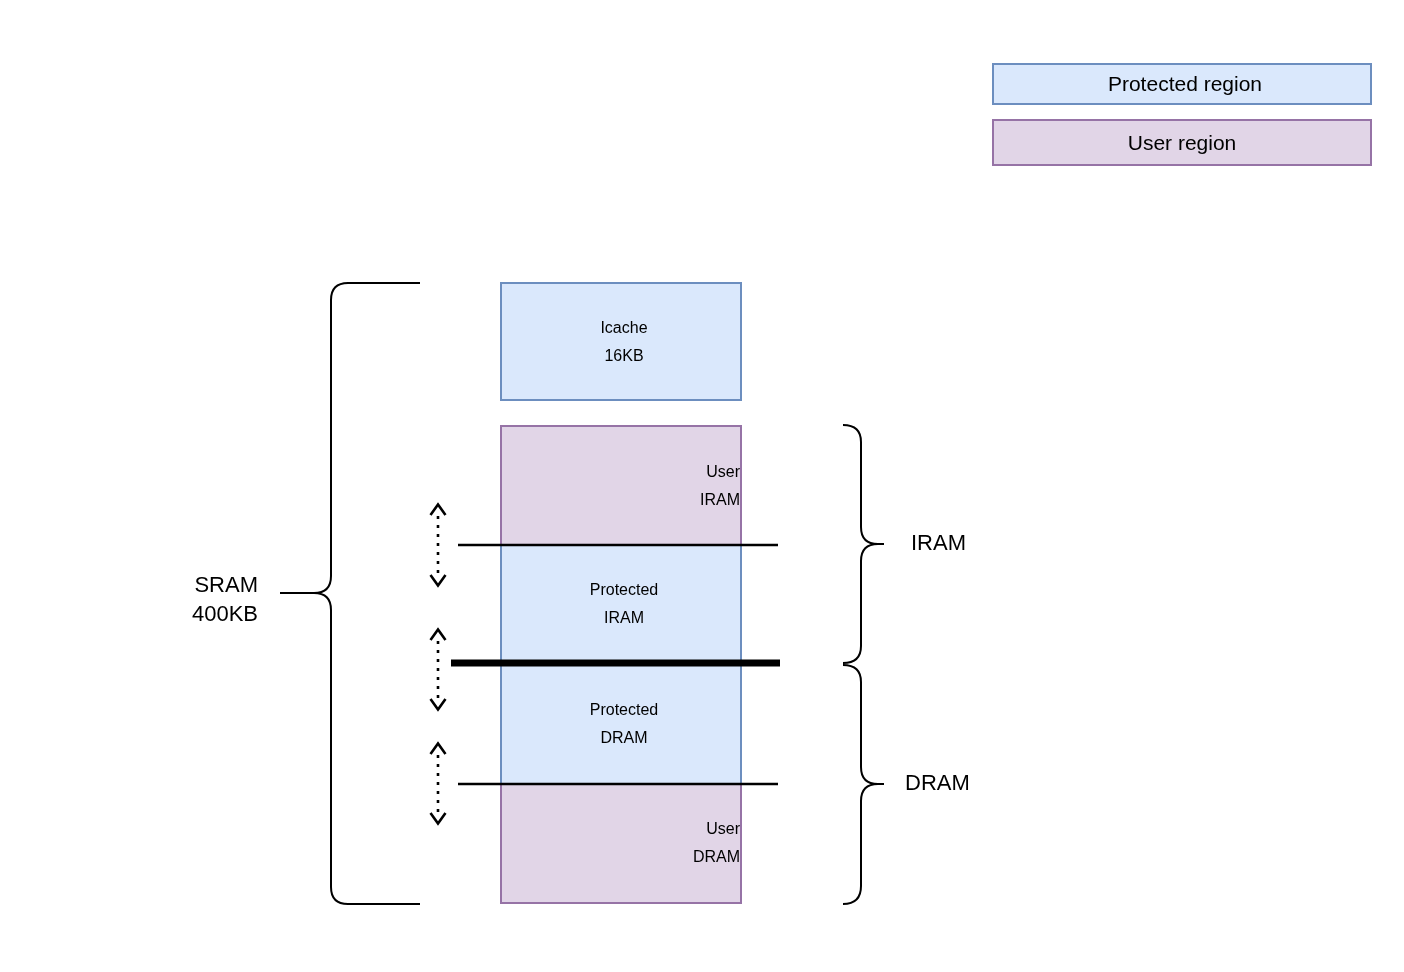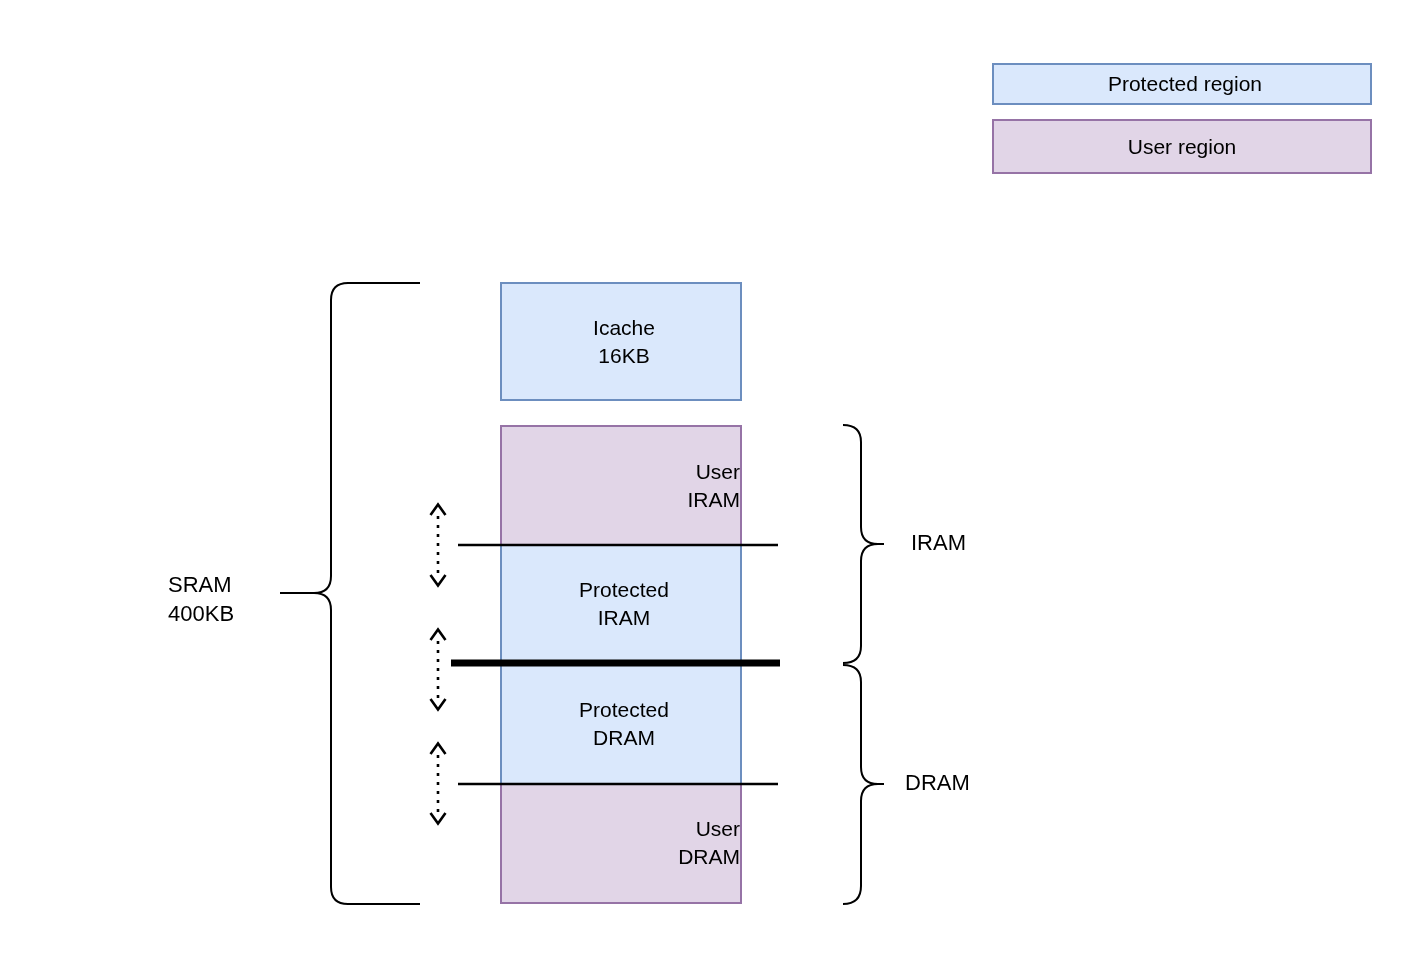--- a/index.html
+++ b/index.html
@@ -26,7 +26,7 @@
     font-size:21px;
   }
   #legend-protected{top:63px;height:42px;}
-  #legend-user{top:119px;height:55px;}
+  #legend-user{top:119px;height:47px;}
 
   
   #icache{left:500px;top:282px;width:242px;height:119px;}

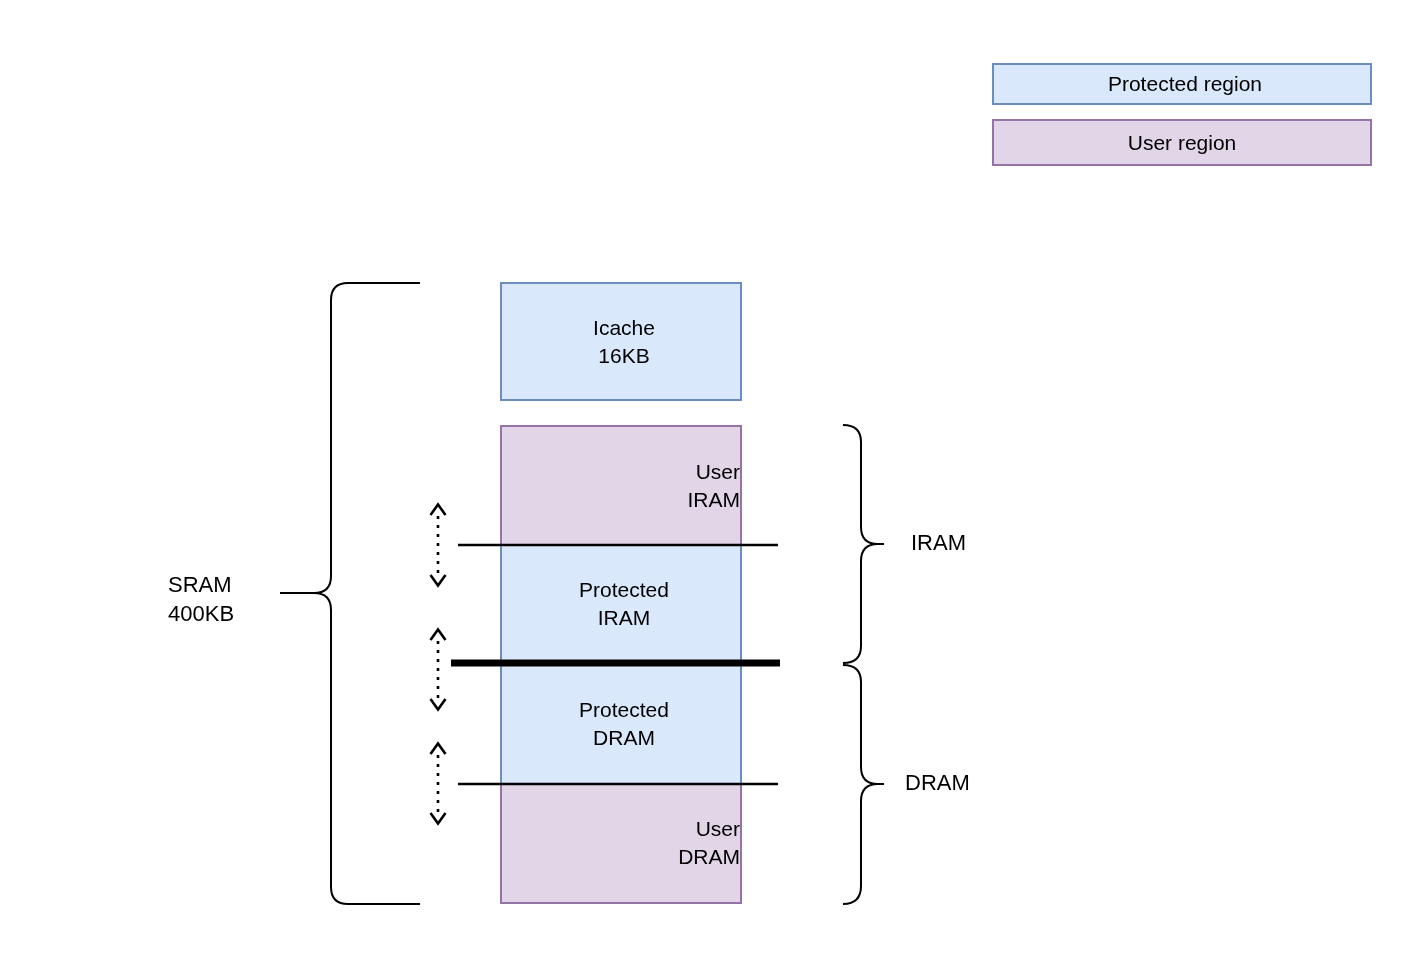--- a/index.html
+++ b/index.html
@@ -11,7 +11,7 @@
     box-sizing:border-box;
     display:flex;flex-direction:column;
     align-items:center;justify-content:center;
-    font-size:21px;line-height:28px;text-align:center;
+    font-size:16px;line-height:28px;text-align:center;
   }
   .fill-protected{background:#dae8fc;}
   .fill-user{background:#e1d5e7;align-items:flex-end;}

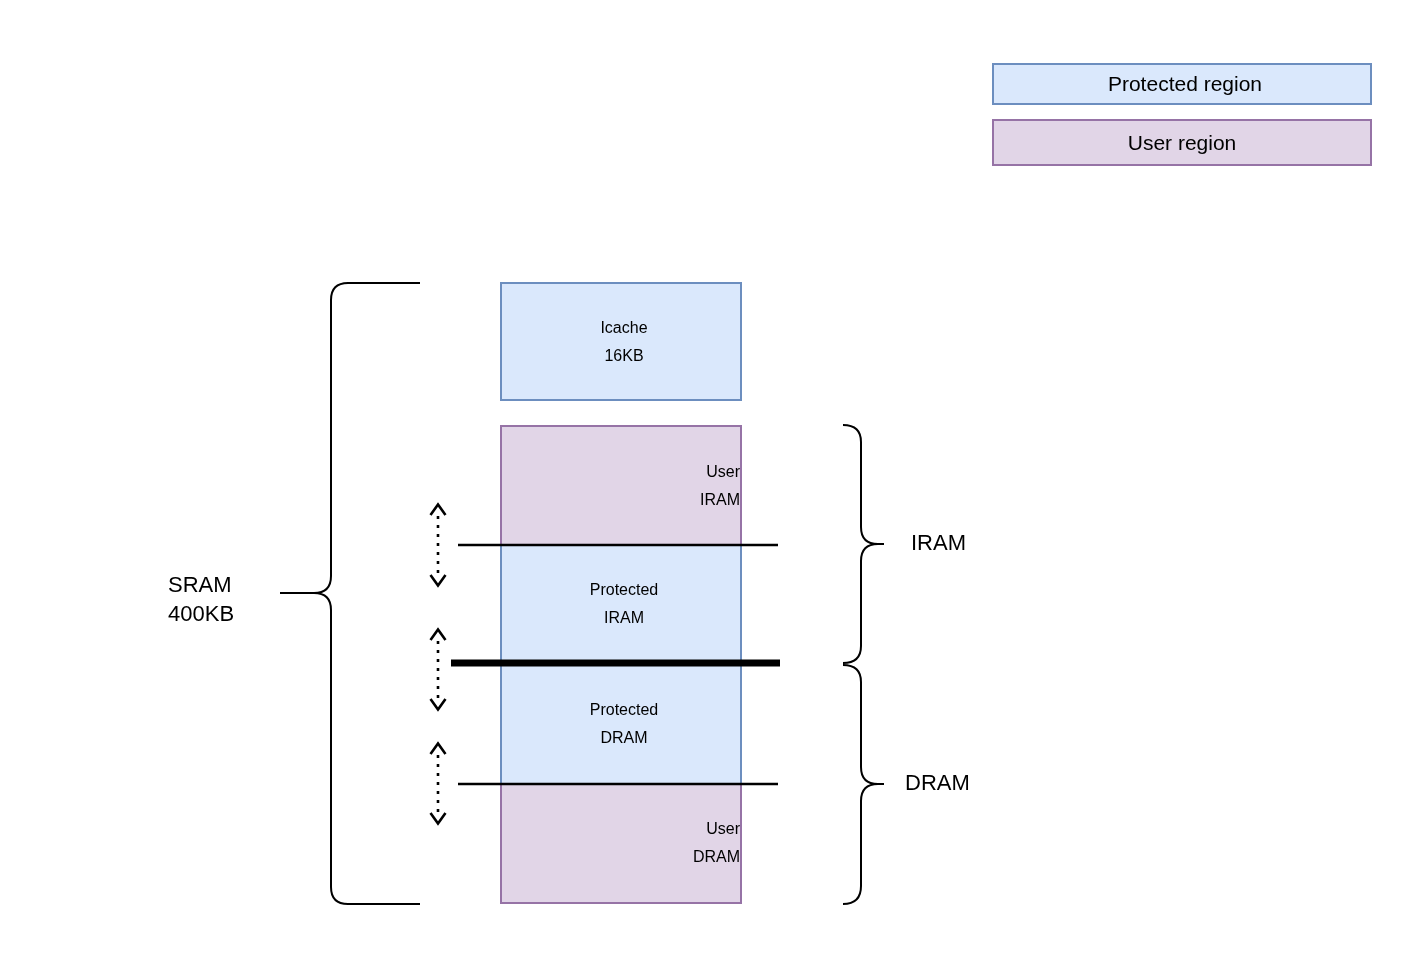--- a/index.html
+++ b/index.html
@@ -37,7 +37,7 @@
 
   
   .side-label{position:absolute;font-size:22px;line-height:29px;white-space:nowrap;}
-  #sram-label{left:168px;top:570px;width:90px;text-align:left;}
+  #sram-label{left:168px;top:570px;width:90px;text-align:right;}
   #iram-label{left:911px;top:528px;}
   #dram-label{left:905px;top:768px;}
 

